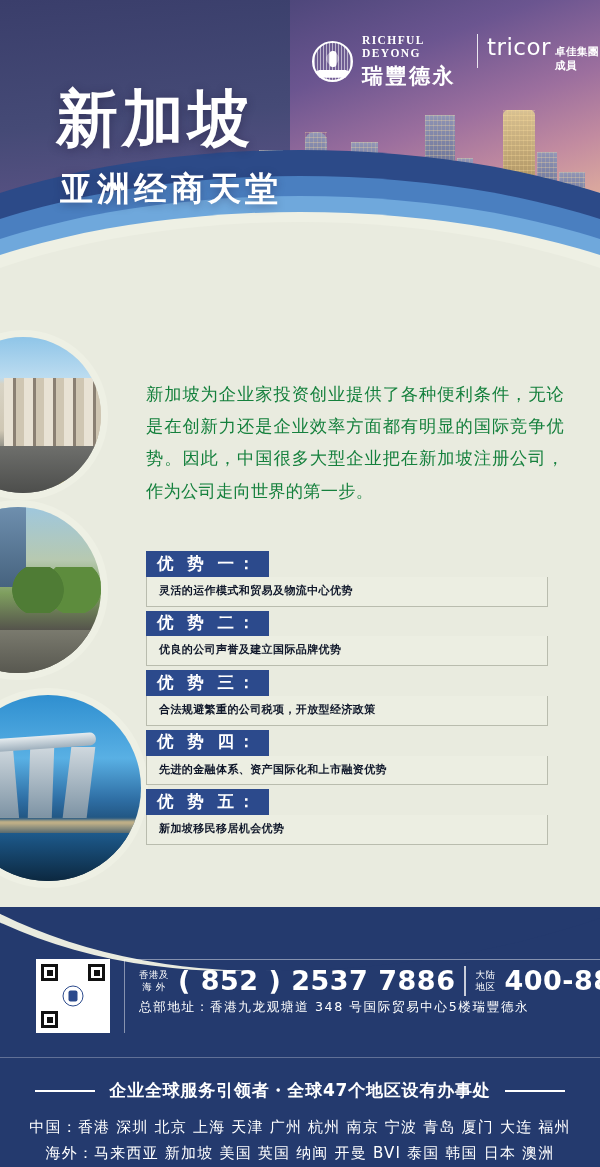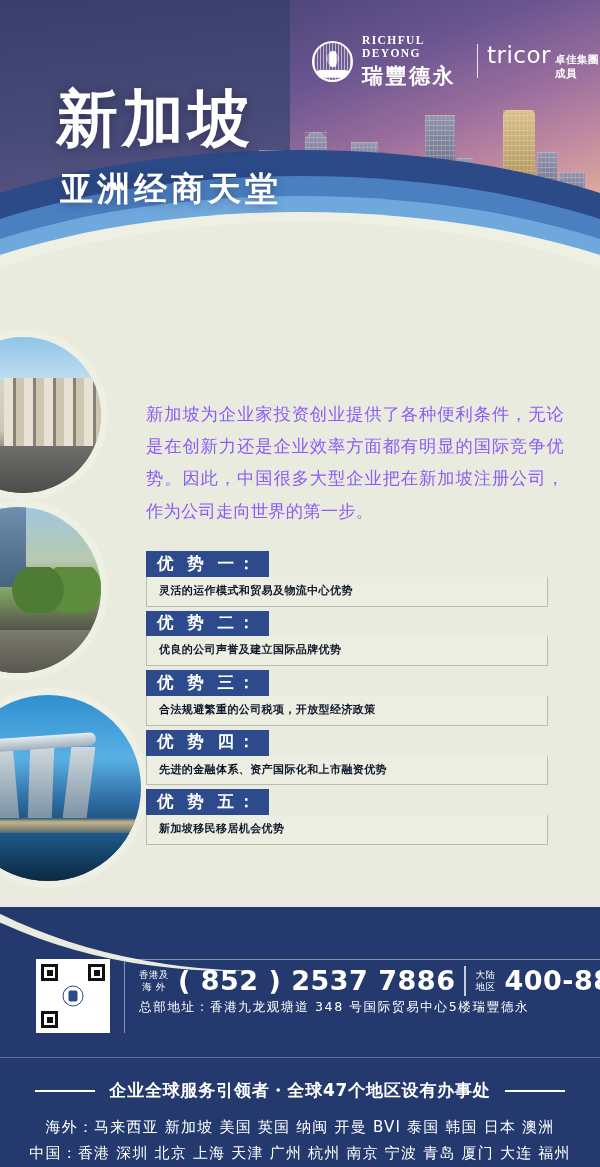--- a/index.html
+++ b/index.html
@@ -109,7 +109,7 @@
     background:#ffffff;
     clip-path:polygon(0 30%,12% 0,88% 0,100% 30%,88% 100%,12% 100%);
   }
-  .logo-text { display:flex; align-items:center; gap:9px; }
+  .logo-text { display:flex; align-items:flex-start; gap:9px; }
   .logo-cn-block { display:flex; flex-direction:column; align-items:flex-start; }
   .logo-en {
     color:#fff; font-size:11.5px; font-weight:bold;

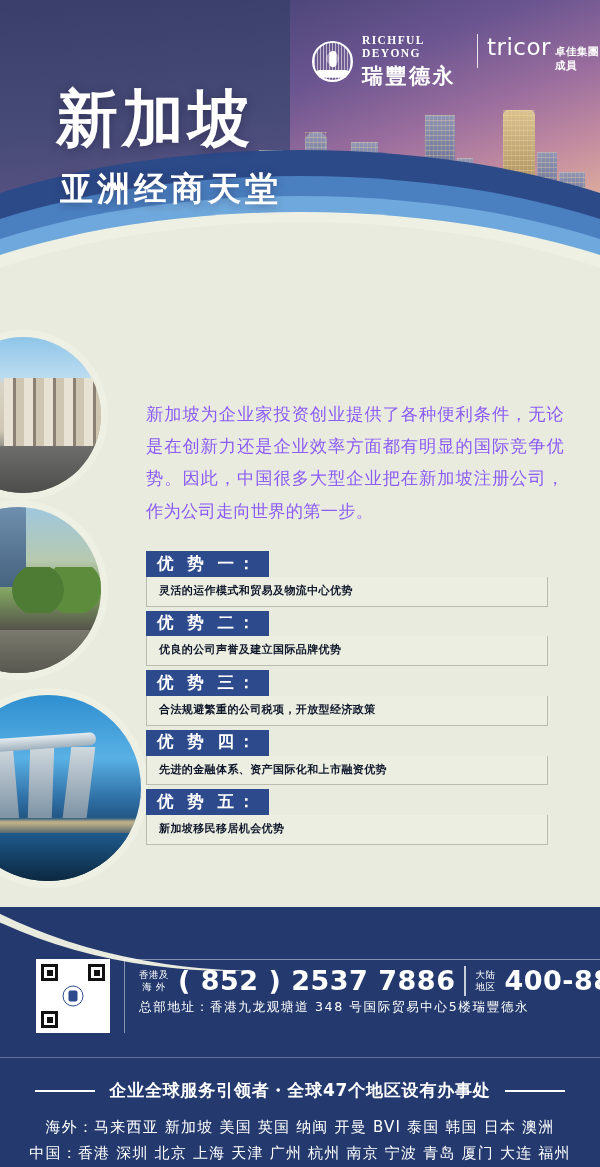--- a/index.html
+++ b/index.html
@@ -218,9 +218,9 @@
 
   
   .body-text {
-    position:absolute; left:146px; top:398px; width:418px;
+    position:absolute; left:146px; top:378px; width:418px;
     z-index:14;
-    color:#8b5cf6; font-size:17.3px; line-height:1.86;
+    color:#15803d; font-size:17.3px; line-height:1.86;
     letter-spacing:0.2px;
   }
   .body-text p { text-align:justify; }

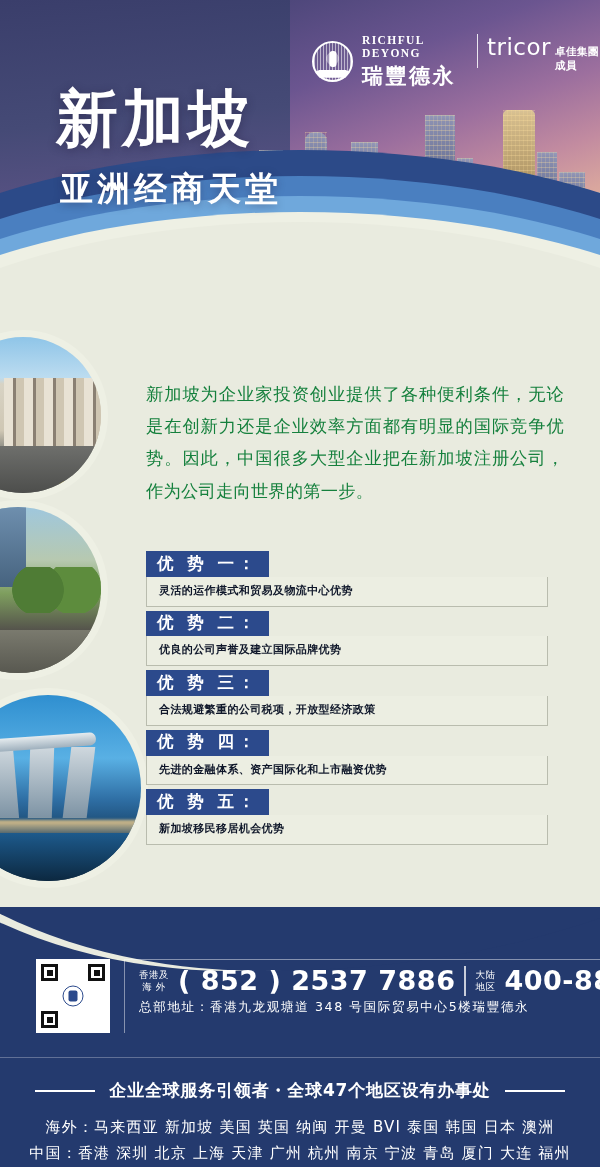--- a/index.html
+++ b/index.html
@@ -518,8 +518,8 @@
     </div>
 
     <div class="regions">
+      <div class="region-row">中国：香港 深圳 北京 上海 天津 广州 杭州 南京 宁波 青岛 厦门 大连 福州</div>
       <div class="region-row">海外：马来西亚 新加坡 美国 英国 纳闽 开曼 BVI 泰国 韩国 日本 澳洲</div>
-      <div class="region-row">中国：香港 深圳 北京 上海 天津 广州 杭州 南京 宁波 青岛 厦门 大连 福州</div>
     </div>
   </div>
 

